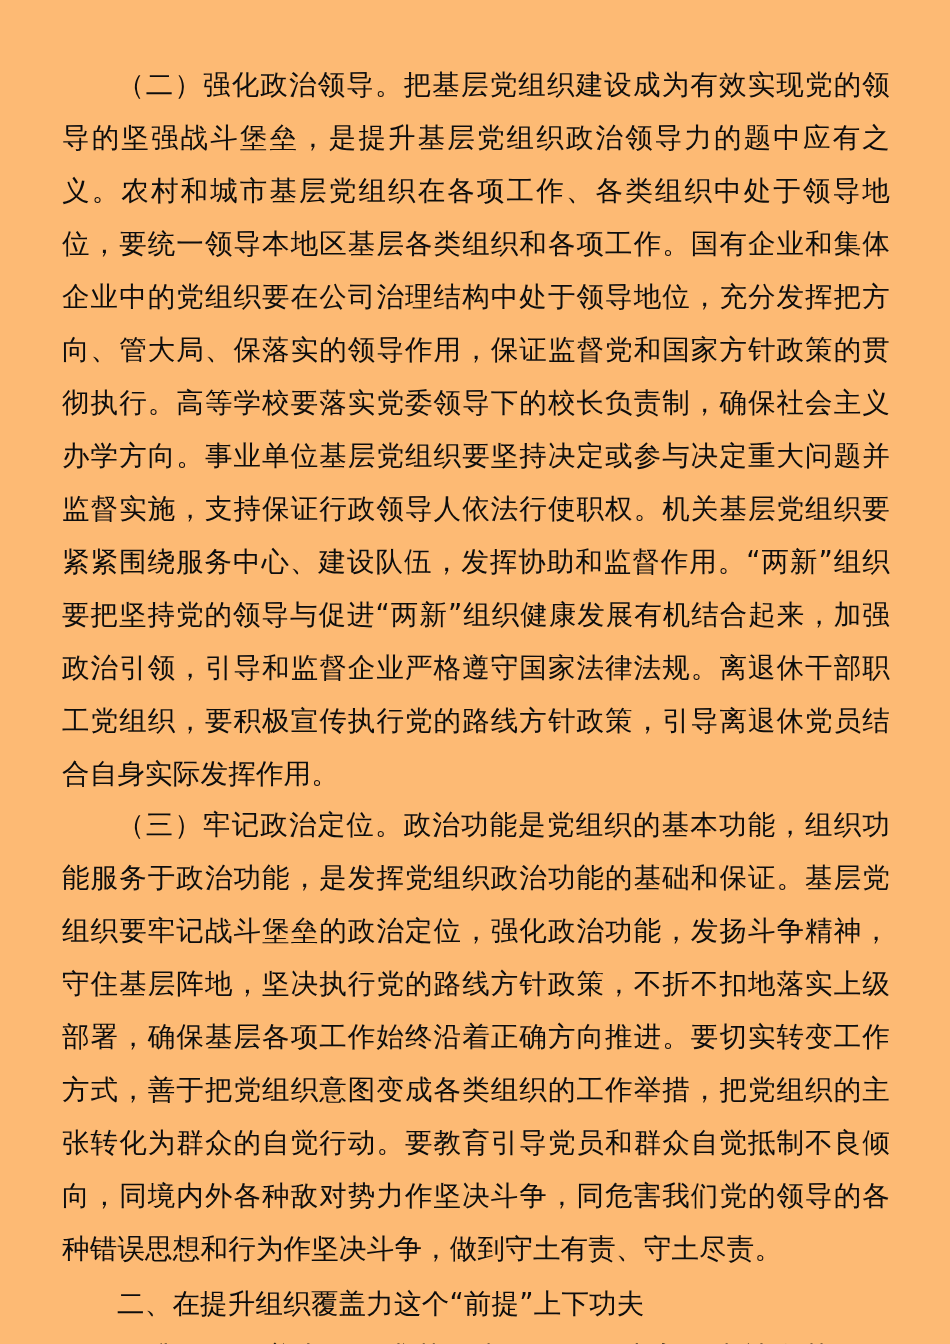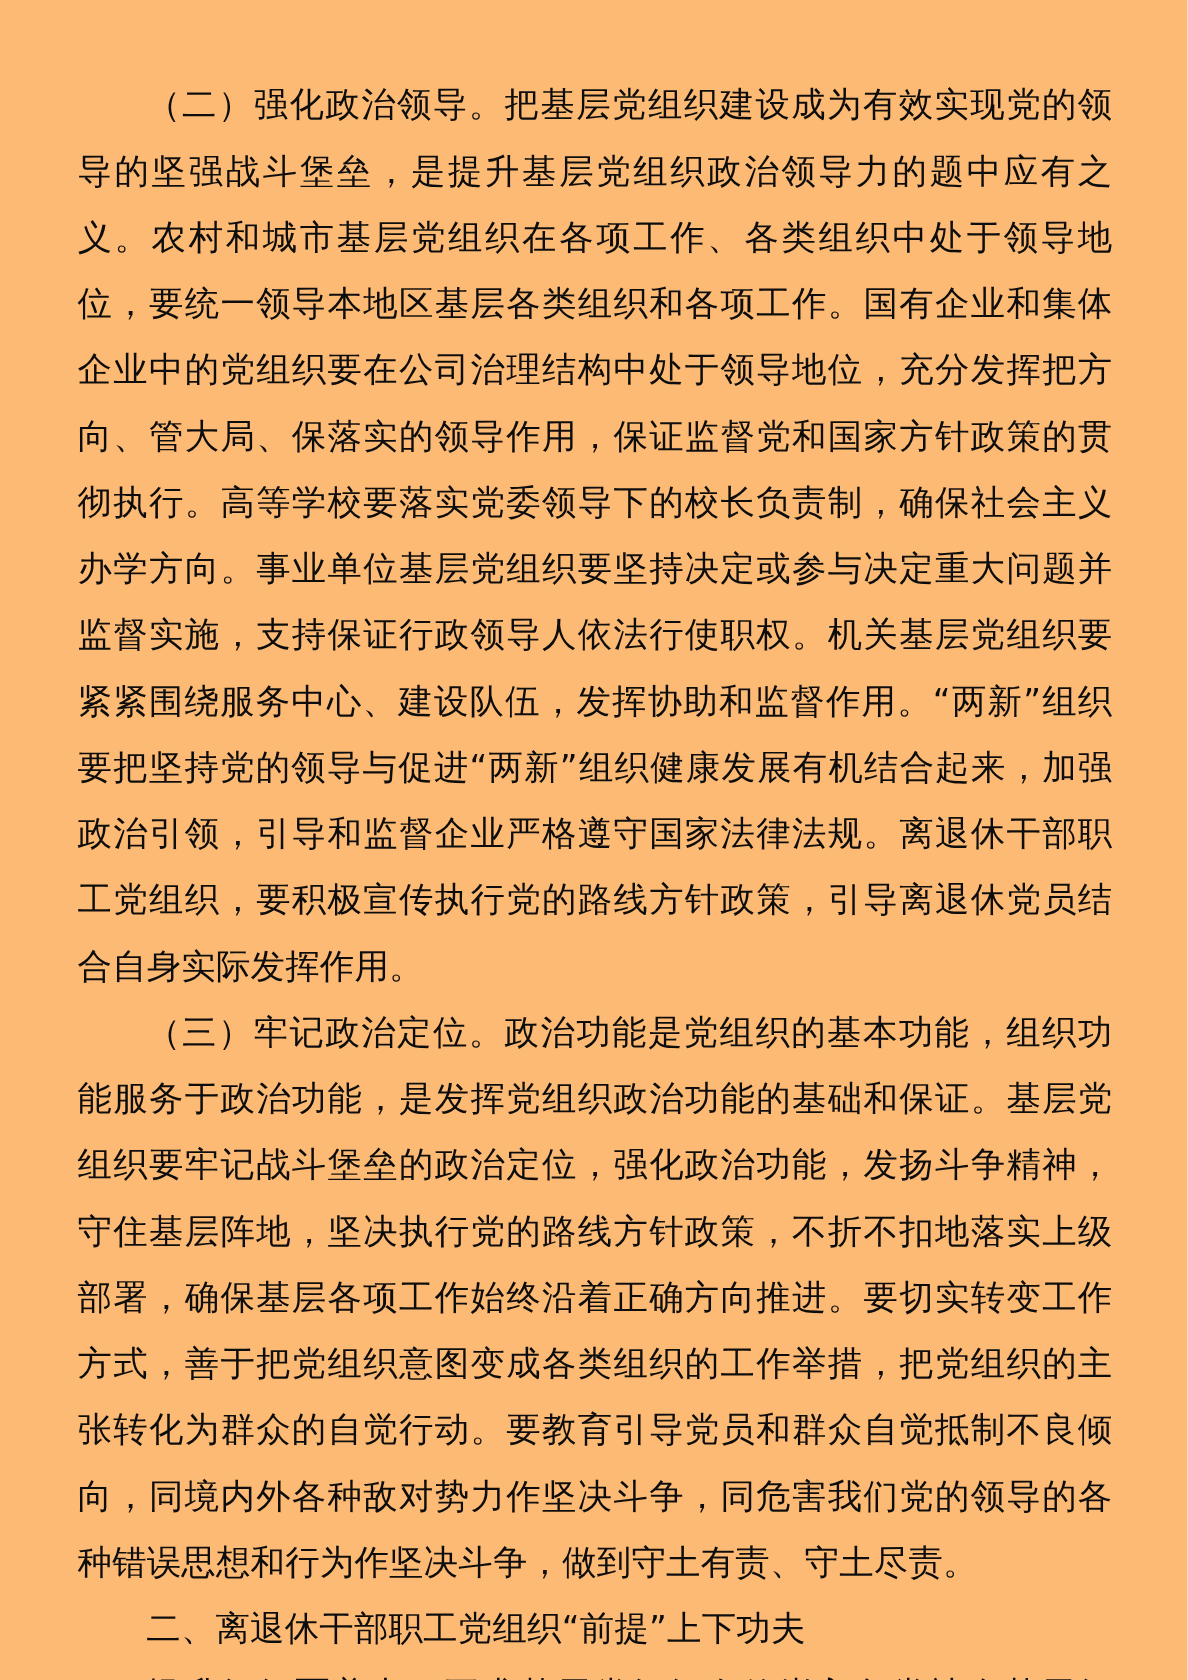--- a/index.html
+++ b/index.html
@@ -35,6 +35,7 @@
   }
   p.para + p.para {
     margin-top: 0px;
+    font-family: Liberation Mono, monospace;
   }
   .heading {
     margin: 0;

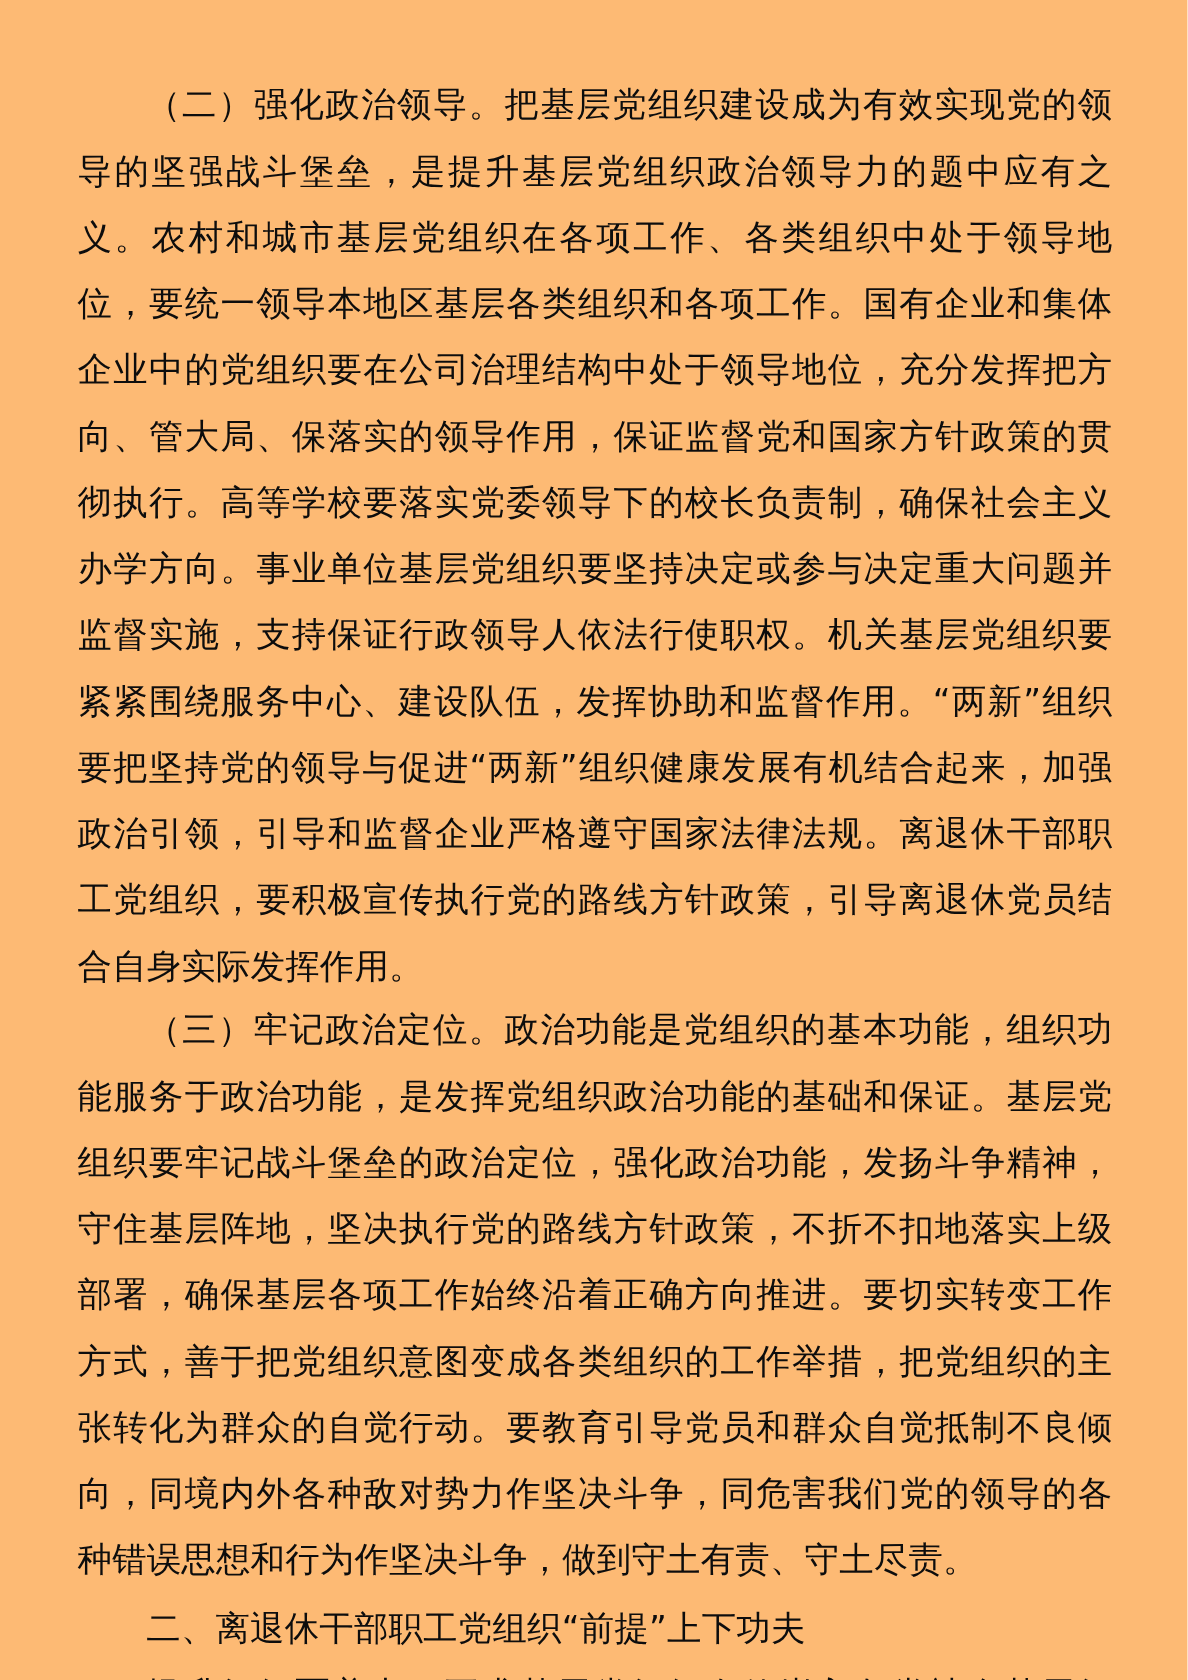--- a/index.html
+++ b/index.html
@@ -52,7 +52,7 @@
   <div class="doc-body">
     <p class="para">（二）强化政治领导。把基层党组织建设成为有效实现党的领导的坚强战斗堡垒，是提升基层党组织政治领导力的题中应有之义。农村和城市基层党组织在各项工作、各类组织中处于领导地位，要统一领导本地区基层各类组织和各项工作。国有企业和集体企业中的党组织要在公司治理结构中处于领导地位，充分发挥把方向、管大局、保落实的领导作用，保证监督党和国家方针政策的贯彻执行。高等学校要落实党委领导下的校长负责制，确保社会主义办学方向。事业单位基层党组织要坚持决定或参与决定重大问题并监督实施，支持保证行政领导人依法行使职权。机关基层党组织要紧紧围绕服务中心、建设队伍，发挥协助和监督作用。“两新”组织要把坚持党的领导与促进“两新”组织健康发展有机结合起来，加强政治引领，引导和监督企业严格遵守国家法律法规。离退休干部职工党组织，要积极宣传执行党的路线方针政策，引导离退休党员结合自身实际发挥作用。</p>
     <p class="para">（三）牢记政治定位。政治功能是党组织的基本功能，组织功能服务于政治功能，是发挥党组织政治功能的基础和保证。基层党组织要牢记战斗堡垒的政治定位，强化政治功能，发扬斗争精神，守住基层阵地，坚决执行党的路线方针政策，不折不扣地落实上级部署，确保基层各项工作始终沿着正确方向推进。要切实转变工作方式，善于把党组织意图变成各类组织的工作举措，把党组织的主张转化为群众的自觉行动。要教育引导党员和群众自觉抵制不良倾向，同境内外各种敌对势力作坚决斗争，同危害我们党的领导的各种错误思想和行为作坚决斗争，做到守土有责、守土尽责。</p>
-    <p class="heading">二、离退休干部职工党组织“前提”上下功夫</p>
+    <p class="heading">二、在提升组织覆盖力这个“前提”上下功夫</p>
     <p class="para">提升组织覆盖力，要求基层党组织有效嵌入各类社会基层组织，确保党的工作有效覆盖各类社会群体，做到“哪里有群众哪里就有党的工作、哪里</p>
   </div>
 </div>

